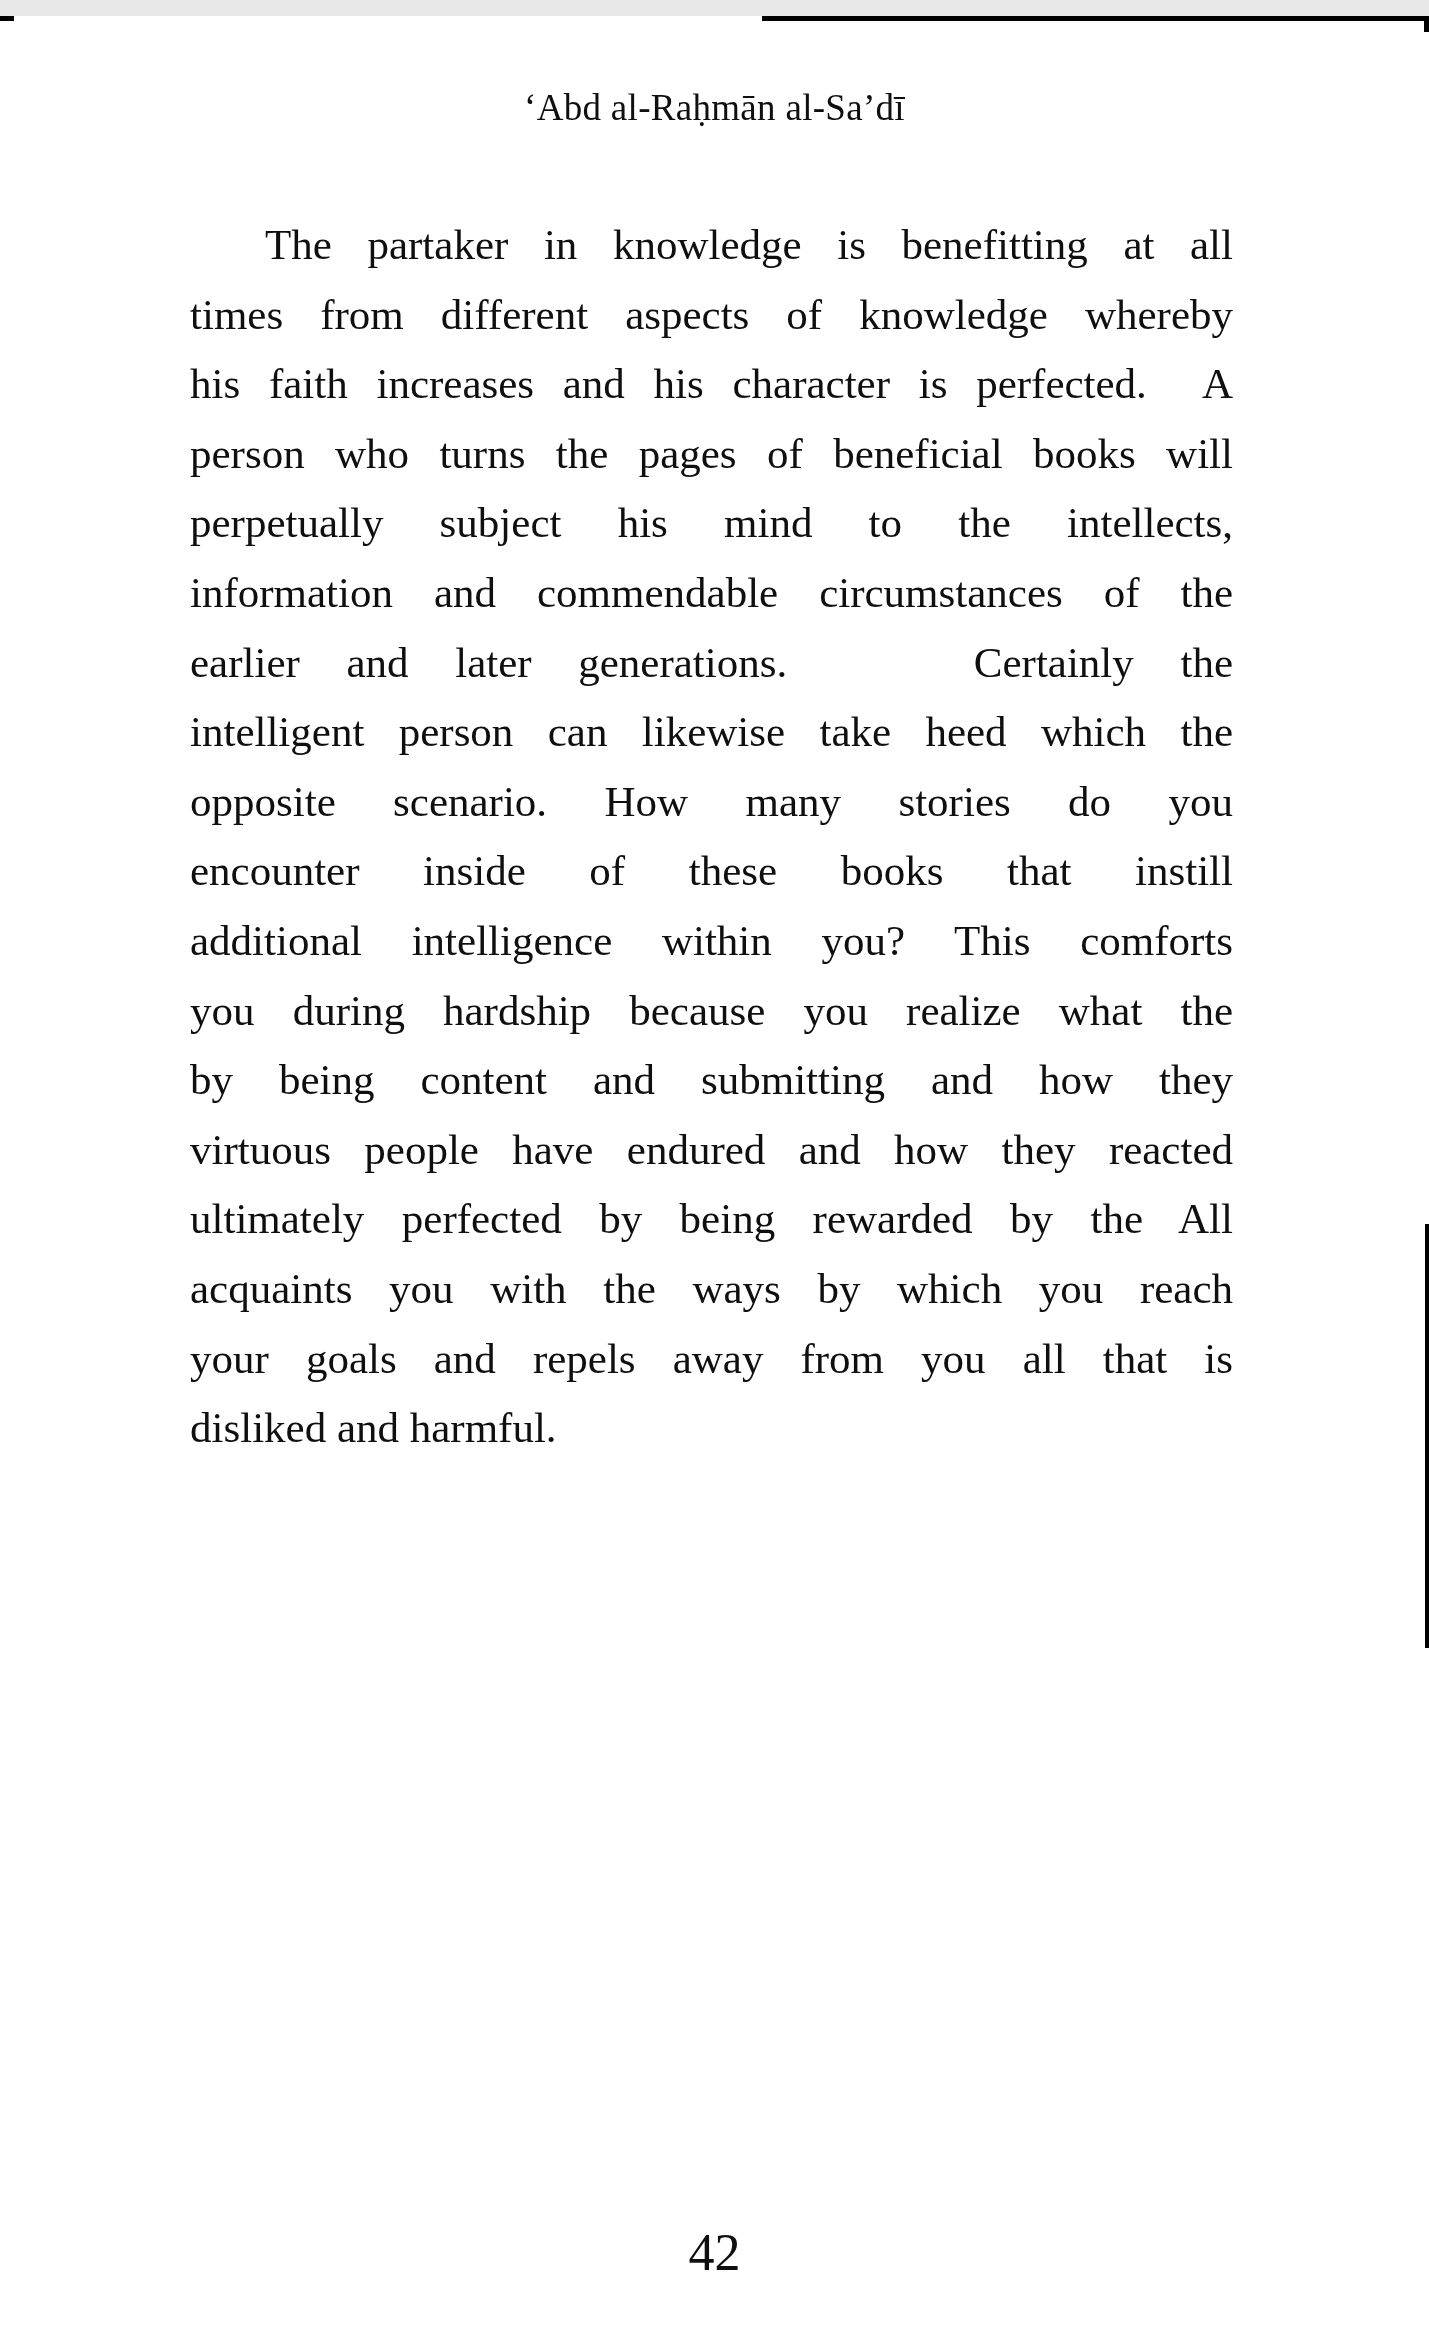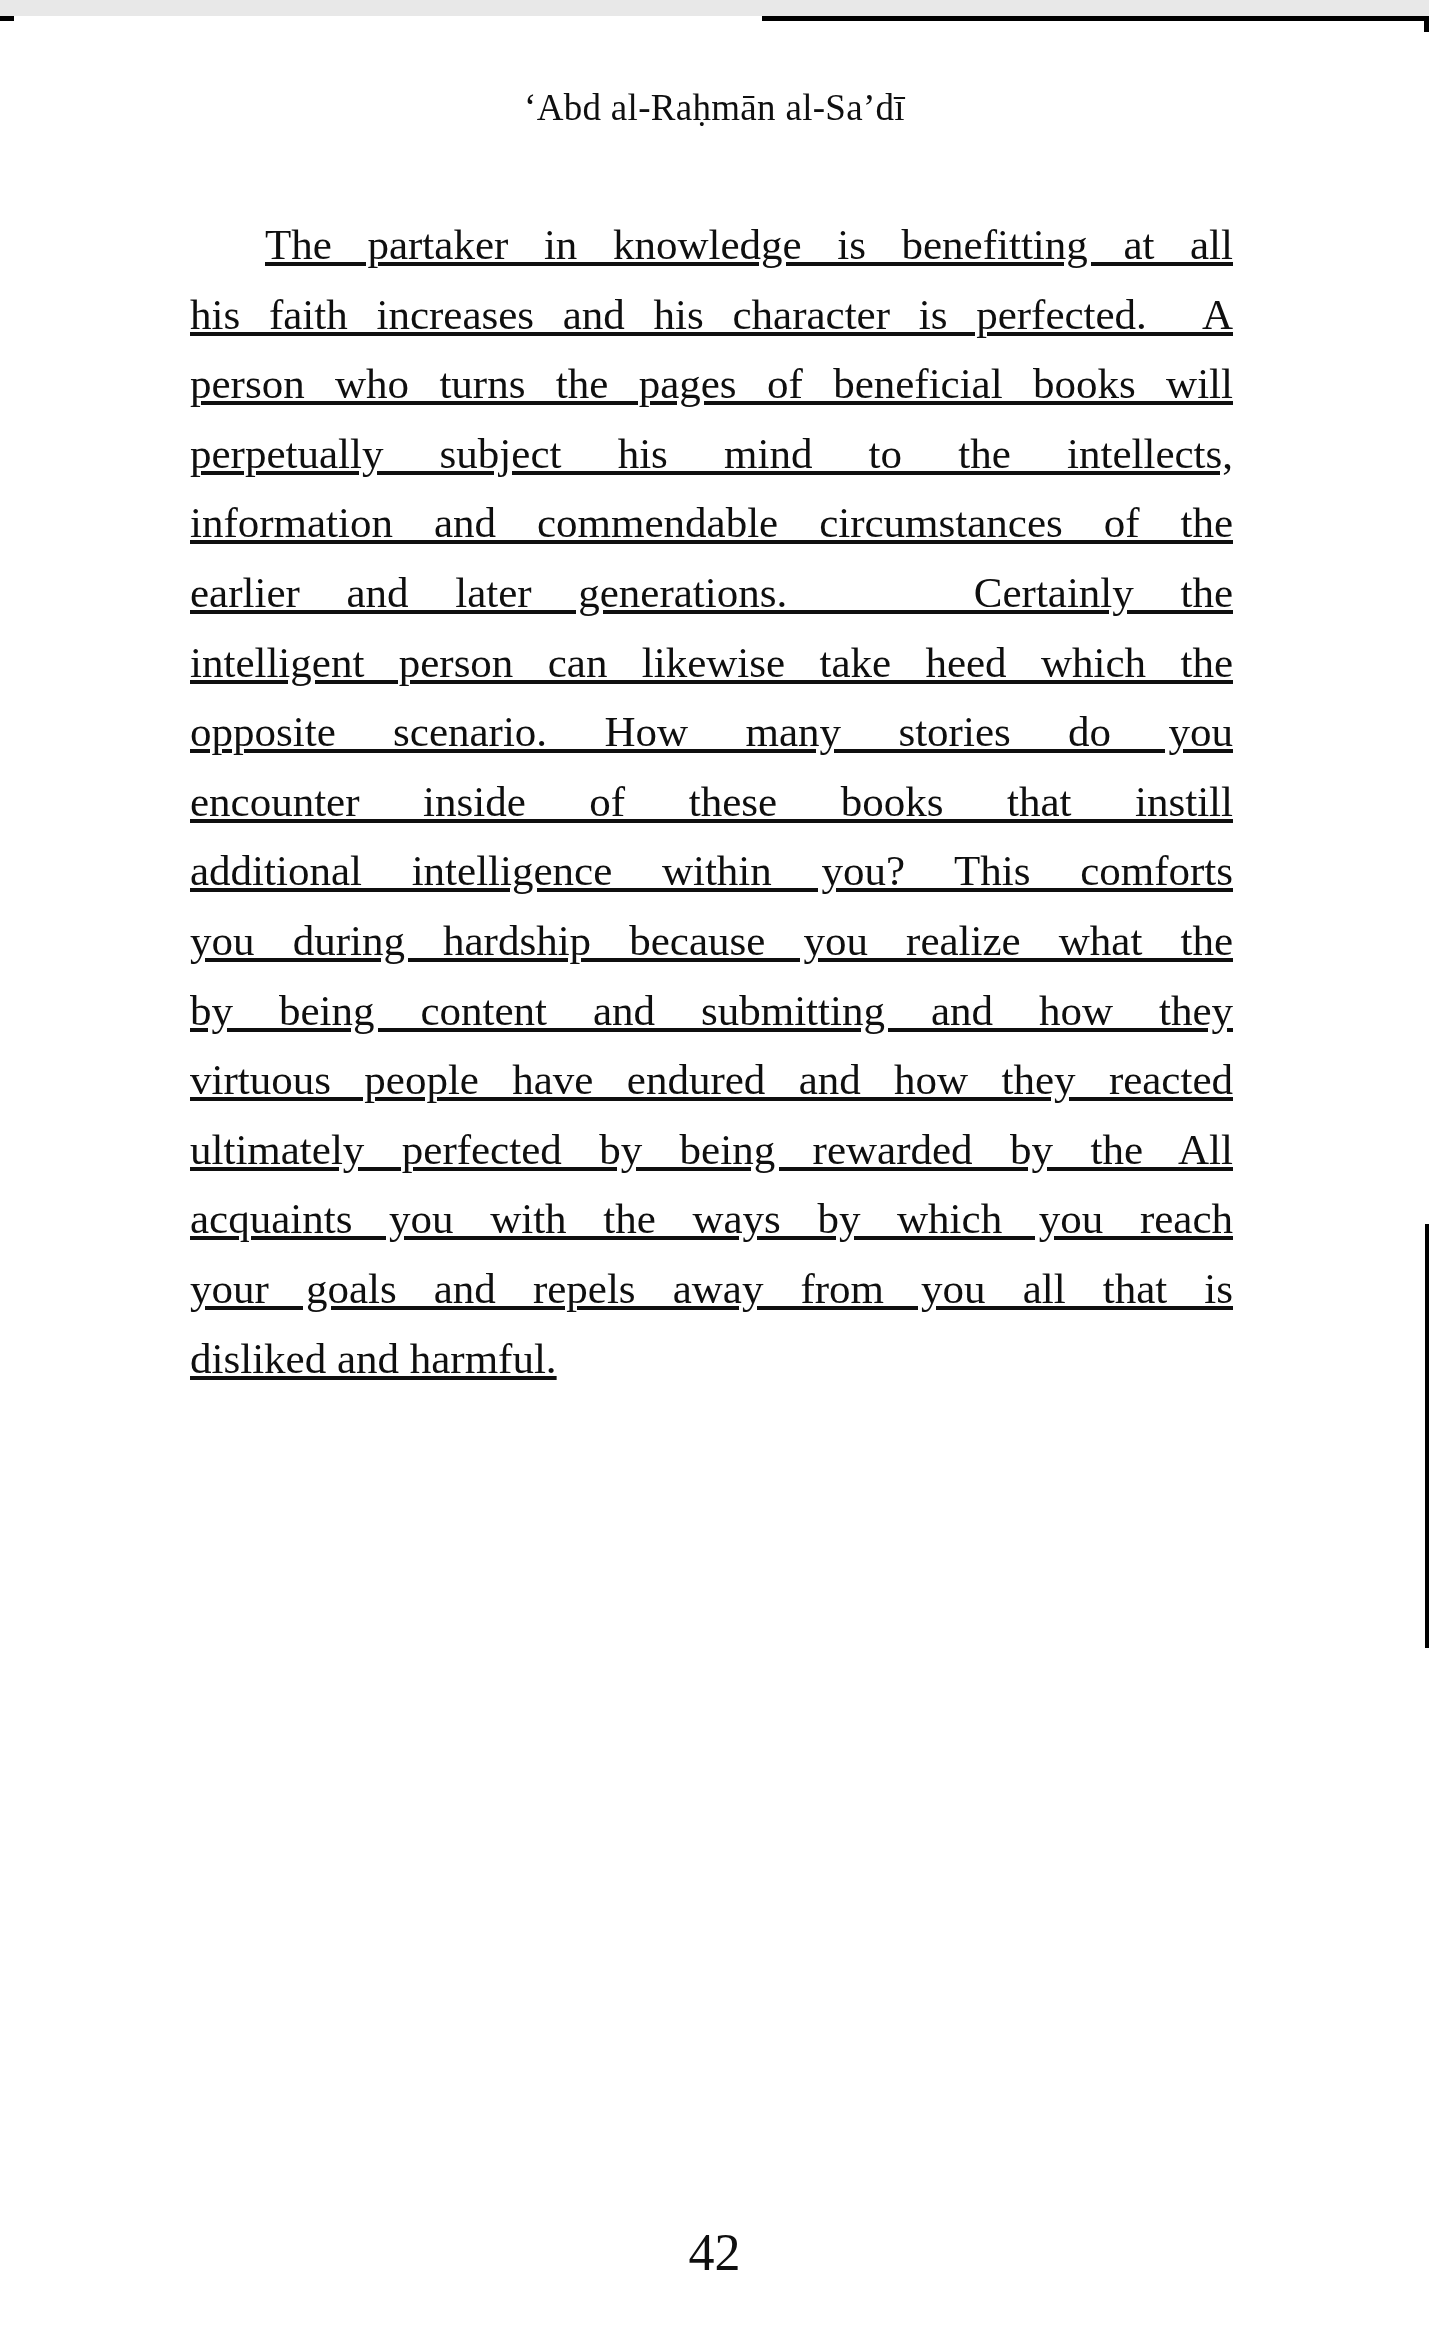--- a/index.html
+++ b/index.html
@@ -57,7 +57,6 @@
     width: 1043px;
     font-size: 43px;
     line-height: 69.6px;
-    text-decoration: underline;
   }
   .body-text .line {
     text-align: justify;

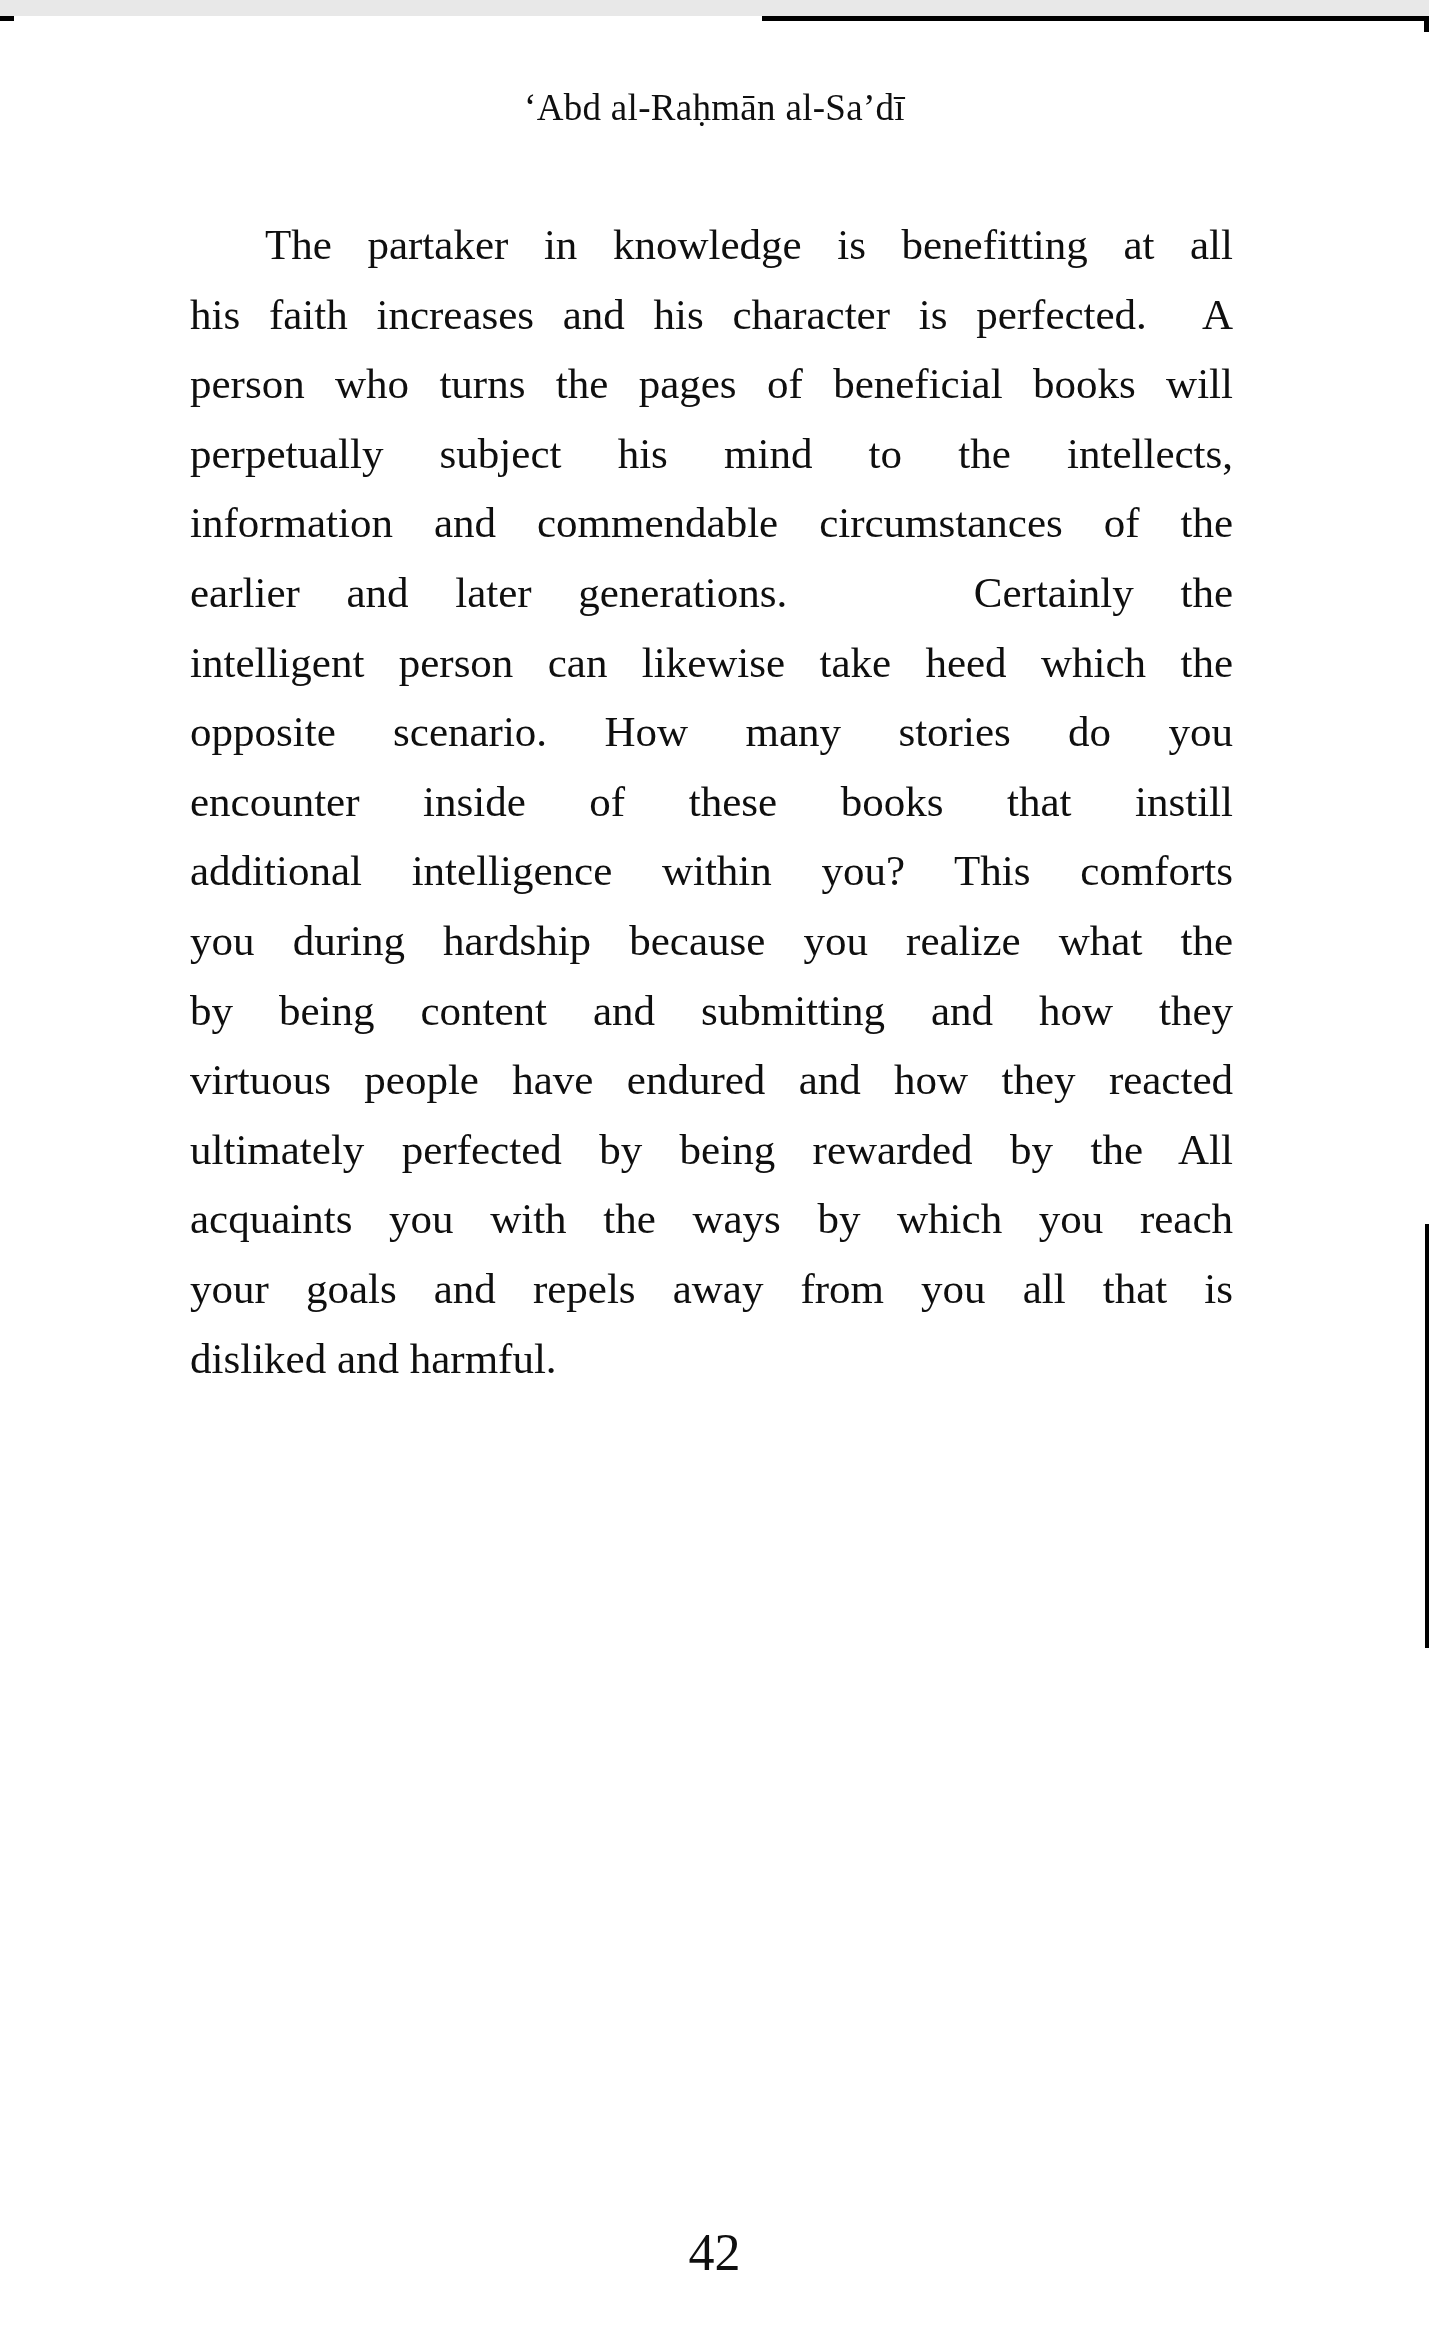--- a/index.html
+++ b/index.html
@@ -97,6 +97,7 @@
 
   <div class="body-text">
       <div class="line first">The partaker in knowledge is benefitting at all</div>
+      <div class="line">times from different aspects of knowledge whereby</div>
       <div class="line">his faith increases and his character is perfected.&nbsp; A</div>
       <div class="line">person who turns the pages of beneficial books will</div>
       <div class="line">perpetually subject his mind to the intellects,</div>

